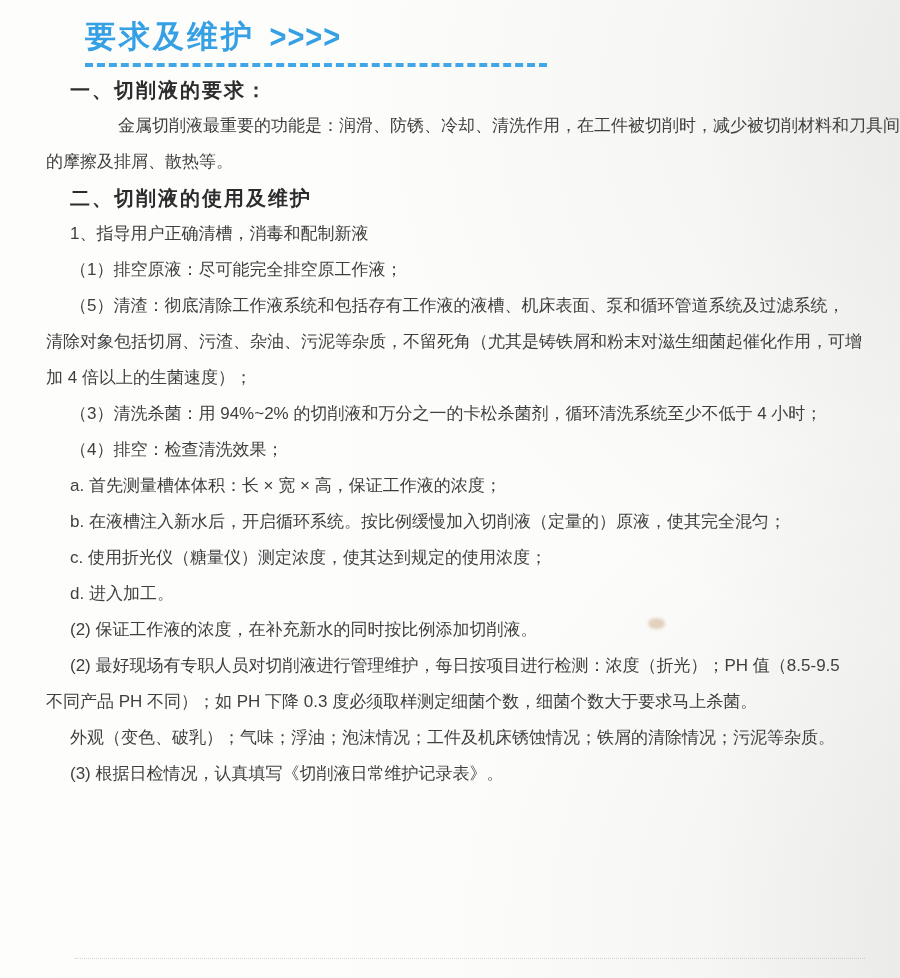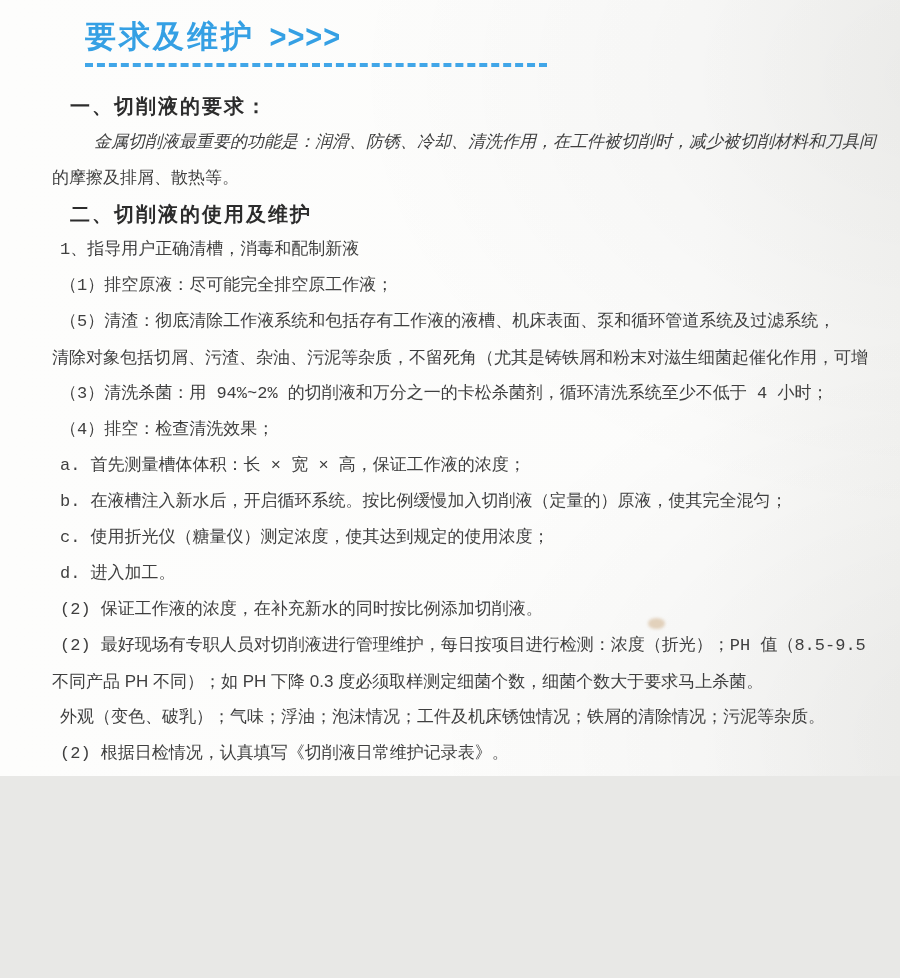--- a/index.html
+++ b/index.html
@@ -11,7 +11,7 @@
   .page {
     position: relative;
     width: 900px;
-    height: 776px;
+    height: 978px;
     margin: 0 auto;
     overflow: hidden;
     background:

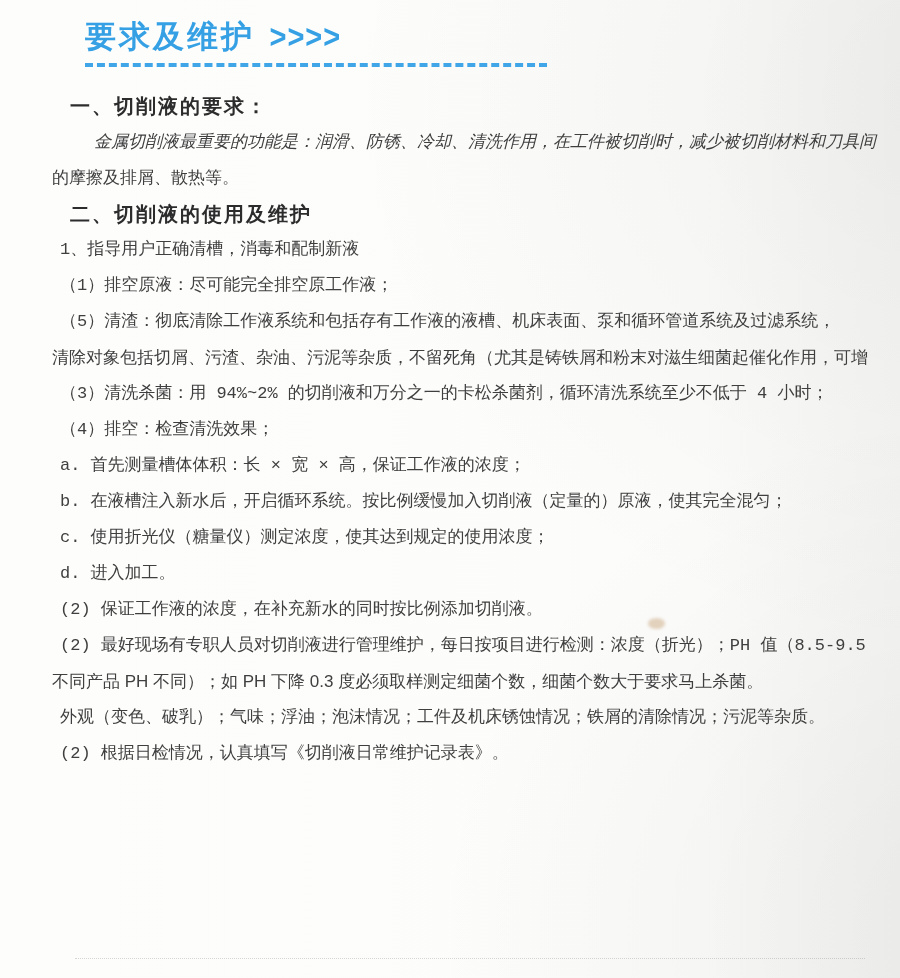--- a/index.html
+++ b/index.html
@@ -55,7 +55,7 @@
   
   .content {
     position: absolute;
-    top: 88px;
+    top: 72px;
     left: 38px;
     right: 28px;
   }

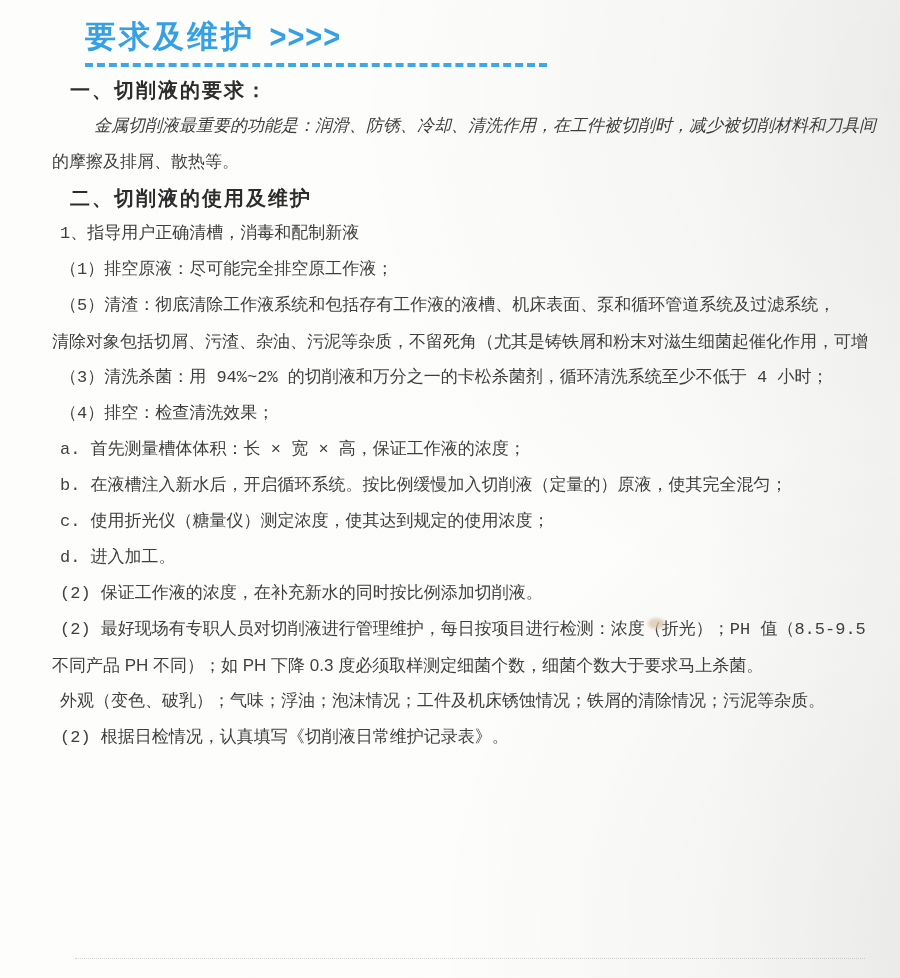--- a/index.html
+++ b/index.html
@@ -73,7 +73,7 @@
     color: #2c2c2c;
     letter-spacing: 2px;
   }
-  .ln.para { margin-left: 56px; font-style: italic; }
+  .ln.para { margin-left: 80px; }
   .ln.item { margin-left: 22px; font-family: Liberation Mono, monospace; }
   .ln.cont { margin-left: 14px; }
   

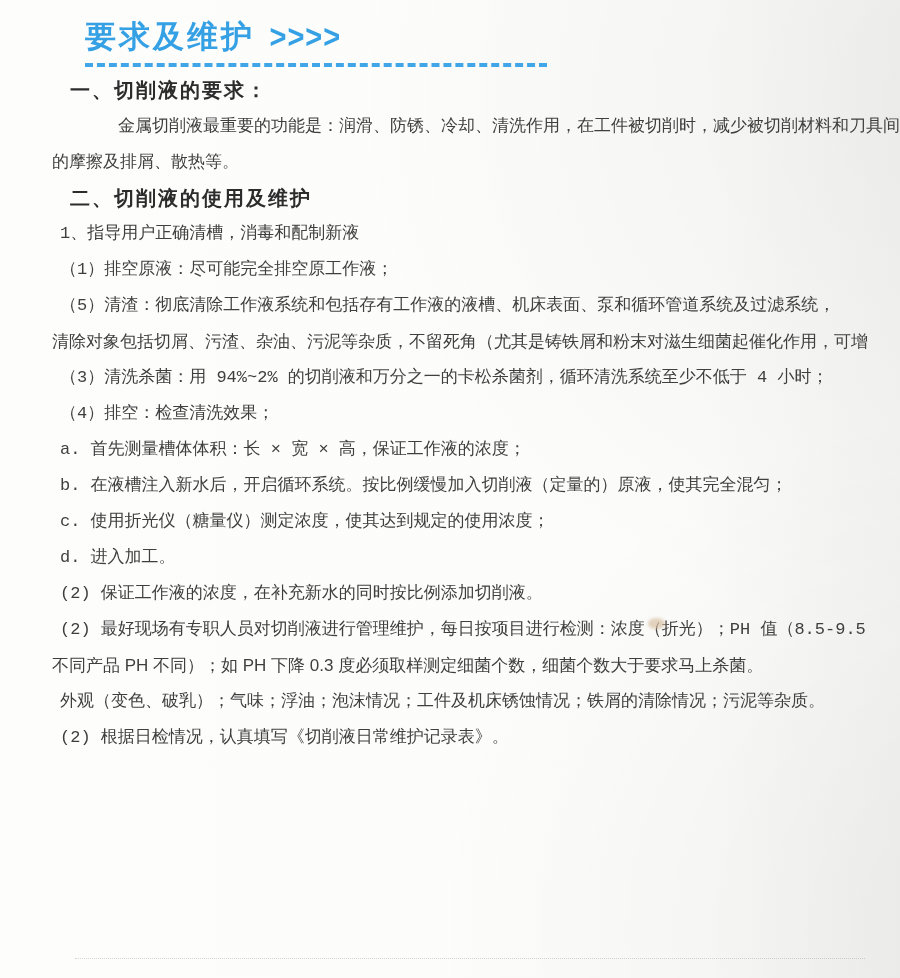--- a/index.html
+++ b/index.html
@@ -75,7 +75,7 @@
   }
   .ln.para { margin-left: 80px; }
   .ln.item { margin-left: 22px; font-family: Liberation Mono, monospace; }
-  .ln.cont { margin-left: 14px; }
+  .ln.cont { margin-left: 8px; }
   
   .stain {
     position: absolute;

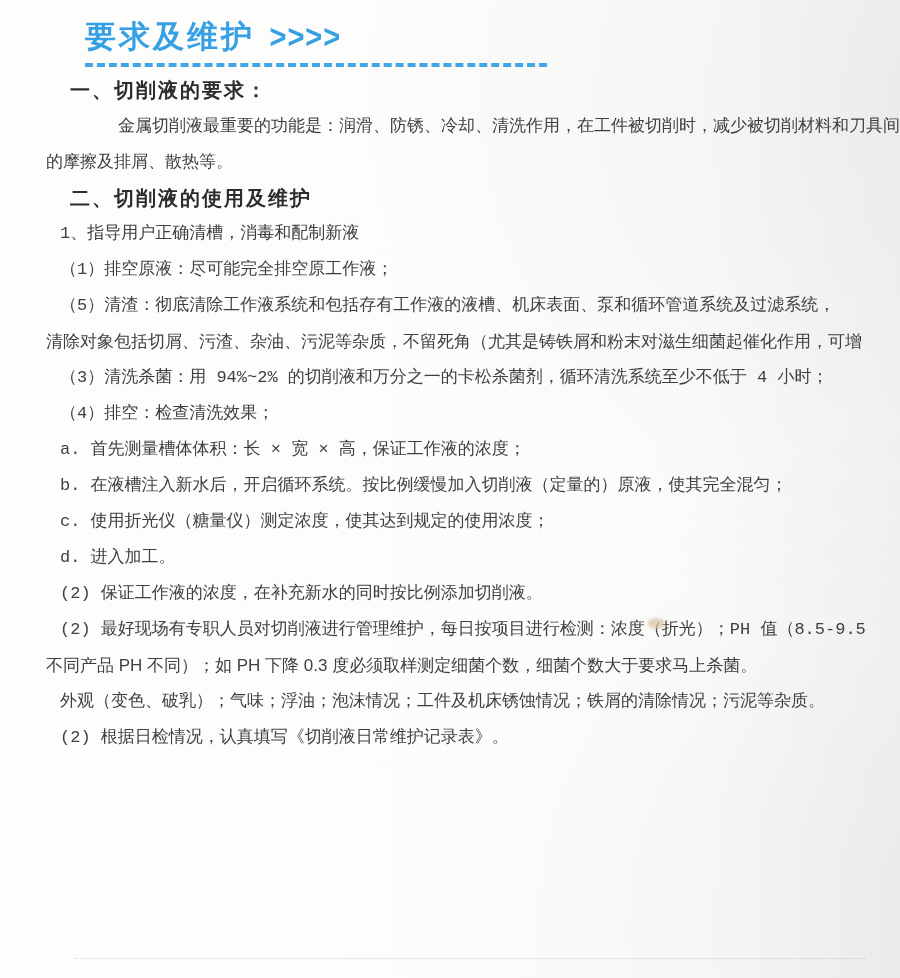--- a/index.html
+++ b/index.html
@@ -74,7 +74,7 @@
     letter-spacing: 2px;
   }
   .ln.para { margin-left: 80px; }
-  .ln.item { margin-left: 22px; font-family: Liberation Mono, monospace; }
+  .ln.item { margin-left: 32px; }
   .ln.cont { margin-left: 8px; }
   
   .stain {

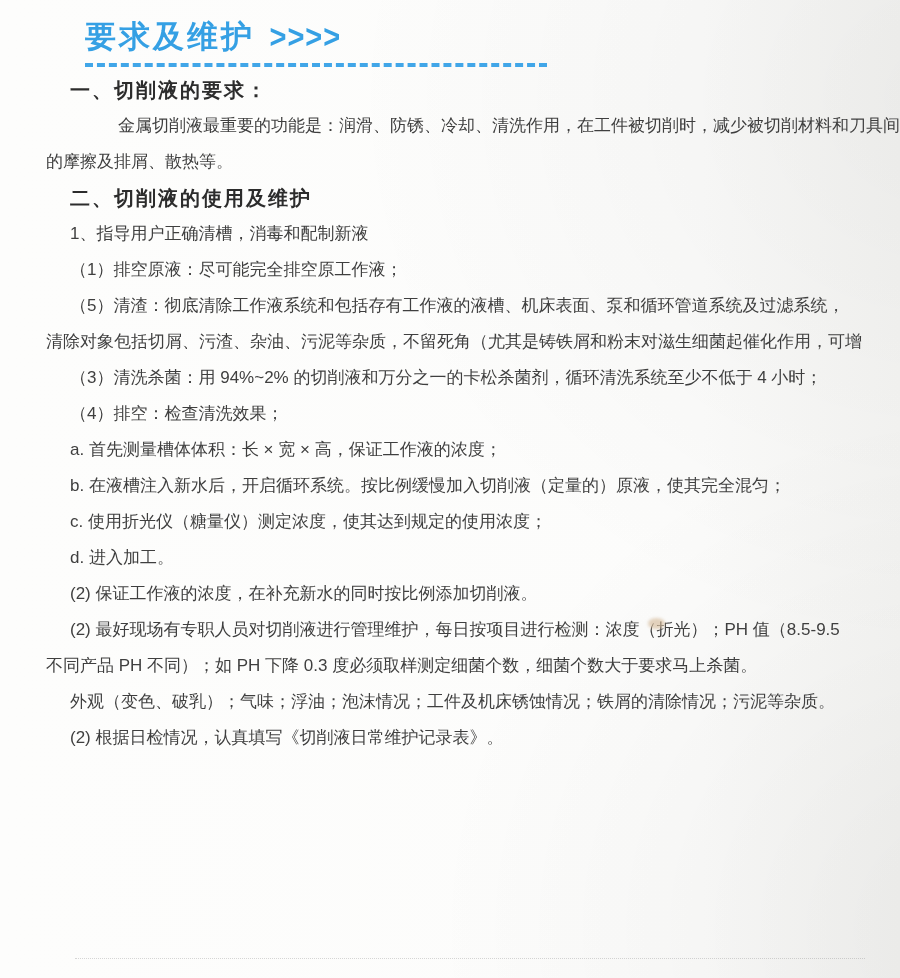--- a/index.html
+++ b/index.html
@@ -118,6 +118,7 @@
     <div class="ln item">（1）排空原液：尽可能完全排空原工作液；</div>
     <div class="ln item">（5）清渣：彻底清除工作液系统和包括存有工作液的液槽、机床表面、泵和循环管道系统及过滤系统，</div>
     <div class="ln cont">清除对象包括切屑、污渣、杂油、污泥等杂质，不留死角（尤其是铸铁屑和粉末对滋生细菌起催化作用，可增</div>
+    <div class="ln cont">加 4 倍以上的生菌速度）；</div>
     <div class="ln item">（3）清洗杀菌：用 94%~2% 的切削液和万分之一的卡松杀菌剂，循环清洗系统至少不低于 4 小时；</div>
     <div class="ln item">（4）排空：检查清洗效果；</div>
     <div class="ln item">a. 首先测量槽体体积：长 × 宽 × 高，保证工作液的浓度；</div>

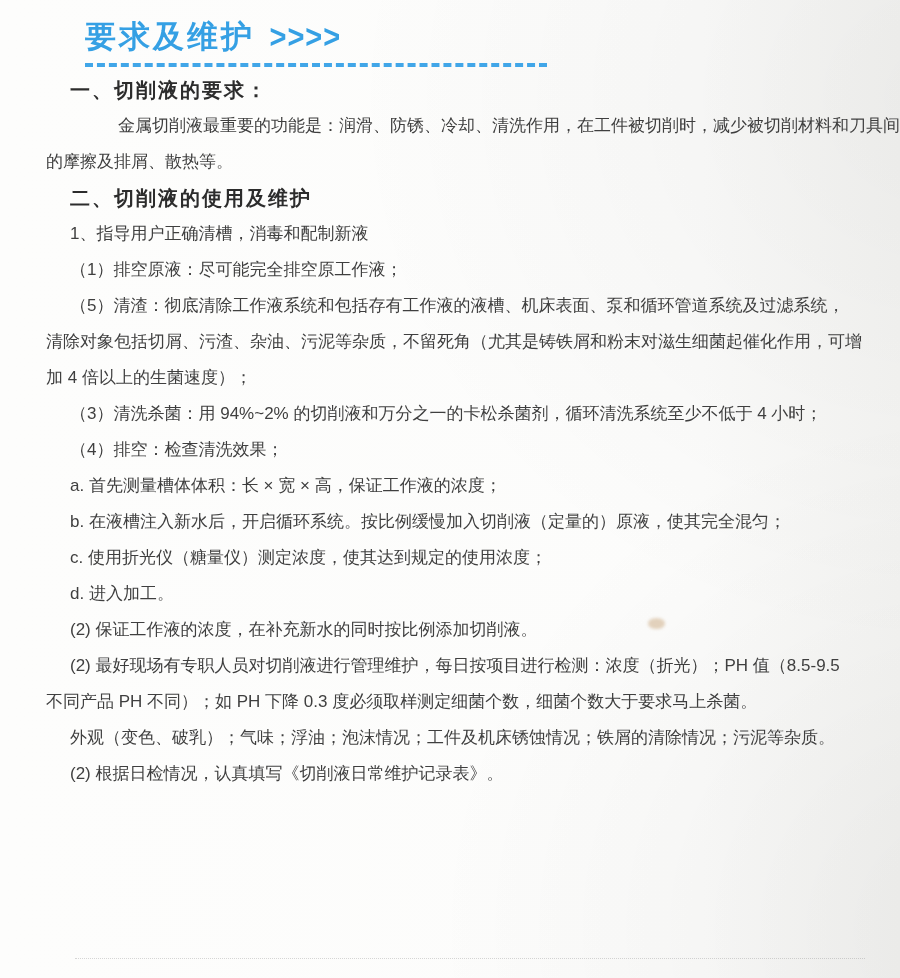--- a/index.html
+++ b/index.html
@@ -129,7 +129,7 @@
     <div class="ln item">(2) 最好现场有专职人员对切削液进行管理维护，每日按项目进行检测：浓度（折光）；PH 值（8.5-9.5</div>
     <div class="ln cont">不同产品 PH 不同）；如 PH 下降 0.3 度必须取样测定细菌个数，细菌个数大于要求马上杀菌。</div>
     <div class="ln item">外观（变色、破乳）；气味；浮油；泡沫情况；工件及机床锈蚀情况；铁屑的清除情况；污泥等杂质。</div>
-    <div class="ln item">(2) 根据日检情况，认真填写《切削液日常维护记录表》。</div>
+    <div class="ln item">(3) 根据日检情况，认真填写《切削液日常维护记录表》。</div>
   </div>
 
   <div class="stain"></div>

